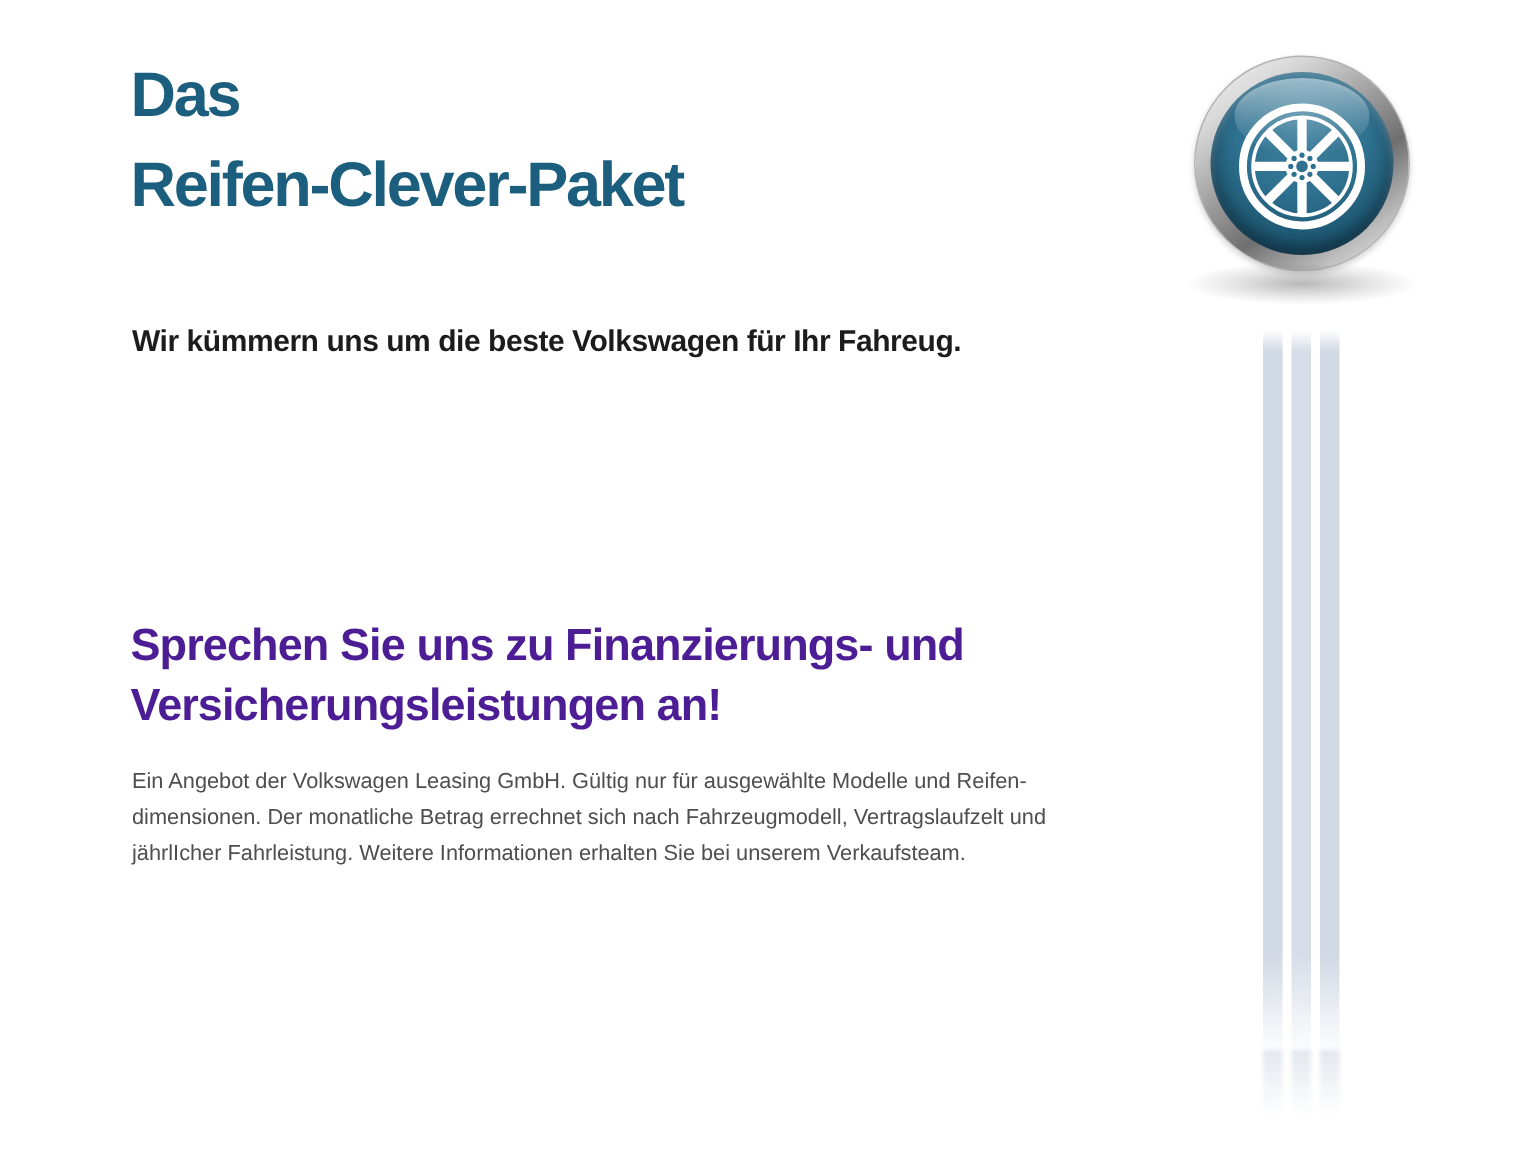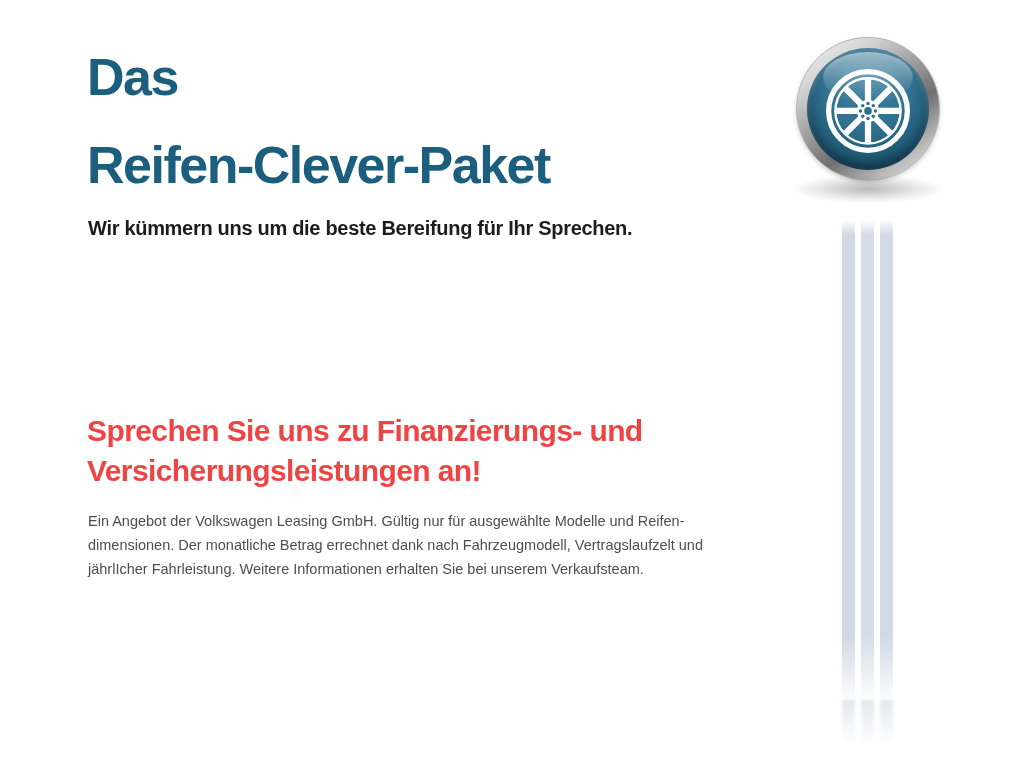--- a/index.html
+++ b/index.html
@@ -18,8 +18,8 @@
     position: absolute;
     left: 87px; top: 33px;
     width: 700px;
-    font-size: 52px;
-    line-height: 88px;
+    font-size: 42px;
+    line-height: 60px;
     font-weight: bold;
     letter-spacing: -1.5px;
     color: #1b5e7d;

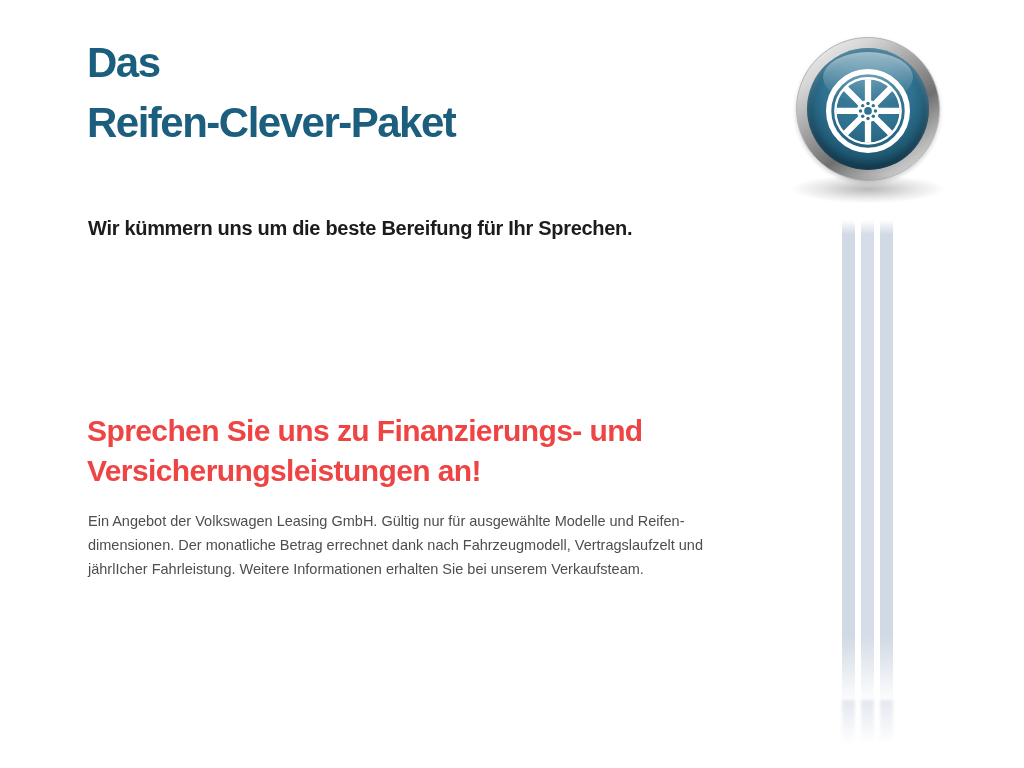--- a/index.html
+++ b/index.html
@@ -149,7 +149,7 @@
   <h1 class="title">Das
 Reifen-Clever-Paket</h1>
 
-  <p class="intro-heading">Wir kümmern uns um die beste Bereifung für Ihr Sprechen.</p>
+  <p class="intro-heading">Wir kümmern uns um die beste Volkswagen für Ihr Fahreug.</p>
 
 
   <h2 class="cta-heading">Sprechen Sie uns zu Finanzierungs- und

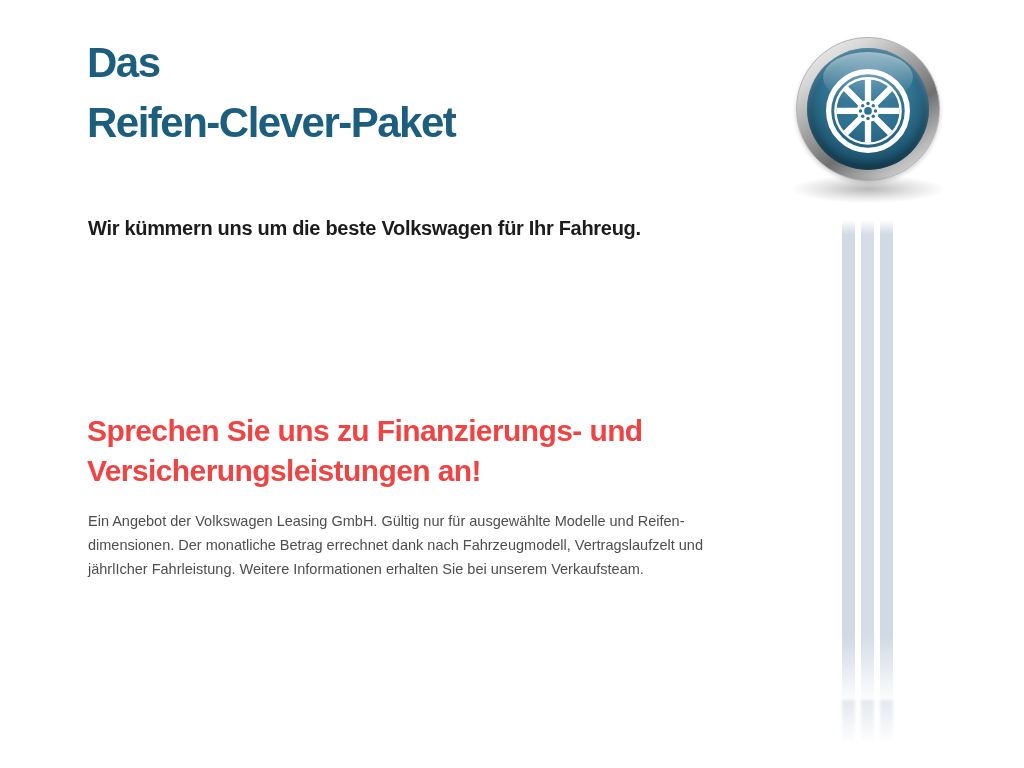--- a/index.html
+++ b/index.html
@@ -53,7 +53,7 @@
     line-height: 40px;
     font-weight: bold;
     letter-spacing: -0.6px;
-    color: #ef4444;
+    color: #4c1d95;
     white-space: pre-line;
   }
   .legal {

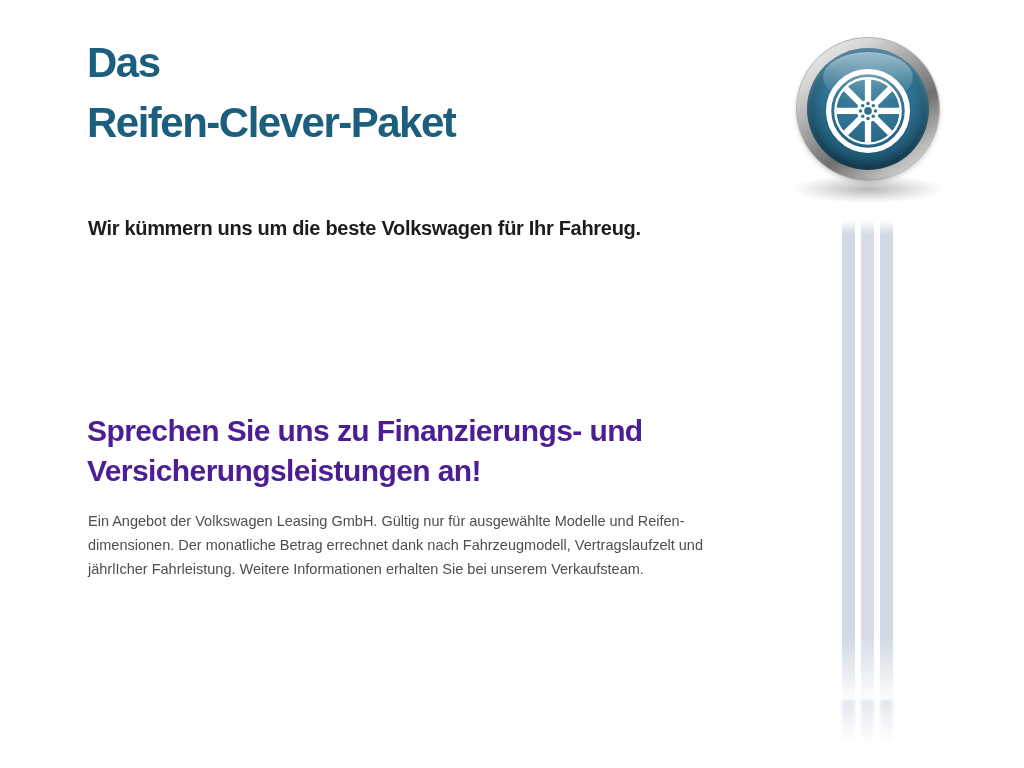--- a/index.html
+++ b/index.html
@@ -156,7 +156,7 @@
 Versicherungsleistungen an!</h2>
 
   <p class="legal">Ein Angebot der Volkswagen Leasing GmbH. Gültig nur für ausgewählte Modelle und Reifen-
-dimensionen. Der monatliche Betrag errechnet dank nach Fahrzeugmodell, Vertragslaufzelt und
+dimensionen. Der monatliche Betrag errechnet sich nach Fahrzeugmodell, Vertragslaufzelt und
 jährlIcher Fahrleistung. Weitere Informationen erhalten Sie bei unserem Verkaufsteam.</p>
 
   <div class="tire-button">

